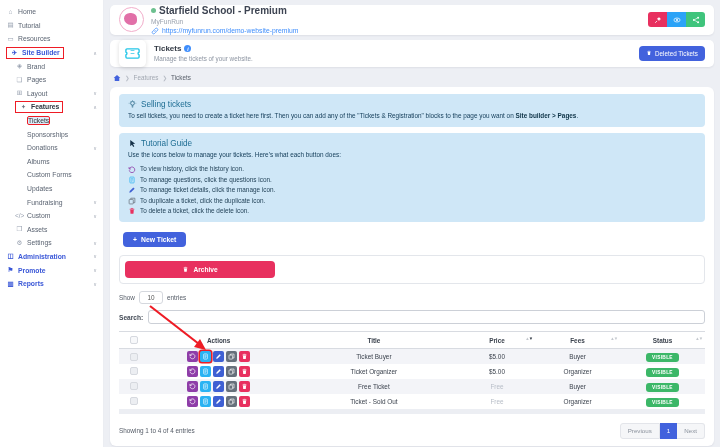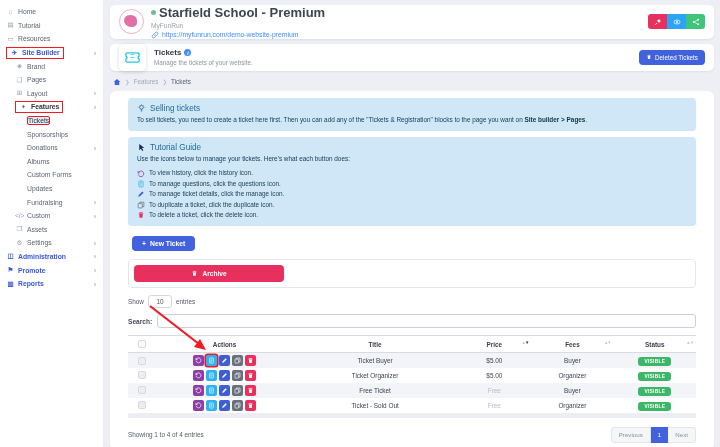--- a/index.html
+++ b/index.html
@@ -35,7 +35,7 @@
   .logo-inner { position:absolute; left:4px; top:5px; width:13px; height:12px; border-radius:50% 50% 40% 60%; background:#e170a8; }
   .site-name-row { display:flex; align-items:center; gap:3px; }
   .status-dot { width:5px; height:5px; border-radius:50%; background:#6cc08f; }
-  .site-name { font-size:13px; font-weight:bold; color:#3d4452; }
+  .site-name { font-size:10px; font-weight:bold; color:#3d4452; }
   .site-platform { font-size:6.6px; color:#9aa2ae; margin:1.5px 0 2px; }
   .site-url-row { display:flex; align-items:center; gap:3px; }
   .site-url { font-size:6.8px; color:#3f8efc; text-decoration:none; }

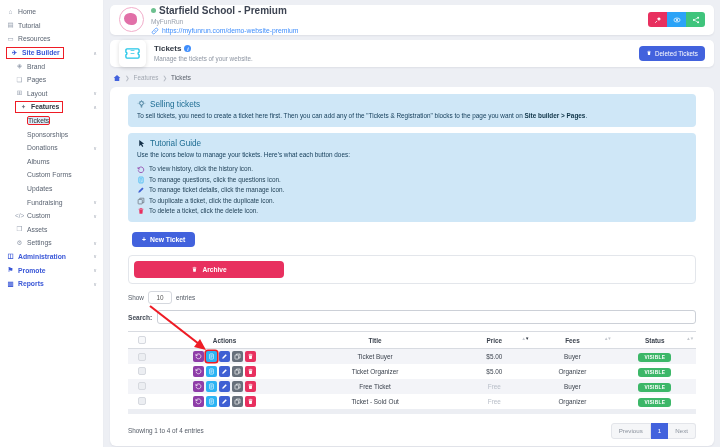--- a/index.html
+++ b/index.html
@@ -63,7 +63,7 @@
   .crumb-muted { color:#a2a8b2; }
   .crumb-cur { color:#555c67; }
 
-  .main-card { flex:1; padding:7px 18px; border-radius:6px; margin-bottom:20px; }
+  .main-card { flex:1; padding:7px 9px; border-radius:6px; margin-bottom:20px; }
   .info-box { background:#cfe7f7; border-radius:4px; padding:6px 9px; margin-bottom:6px; }
   .info-title { display:flex; align-items:center; gap:4px; font-size:8.2px; color:#1e6d93; }
   .info-title svg { width:9px; height:9px; }

